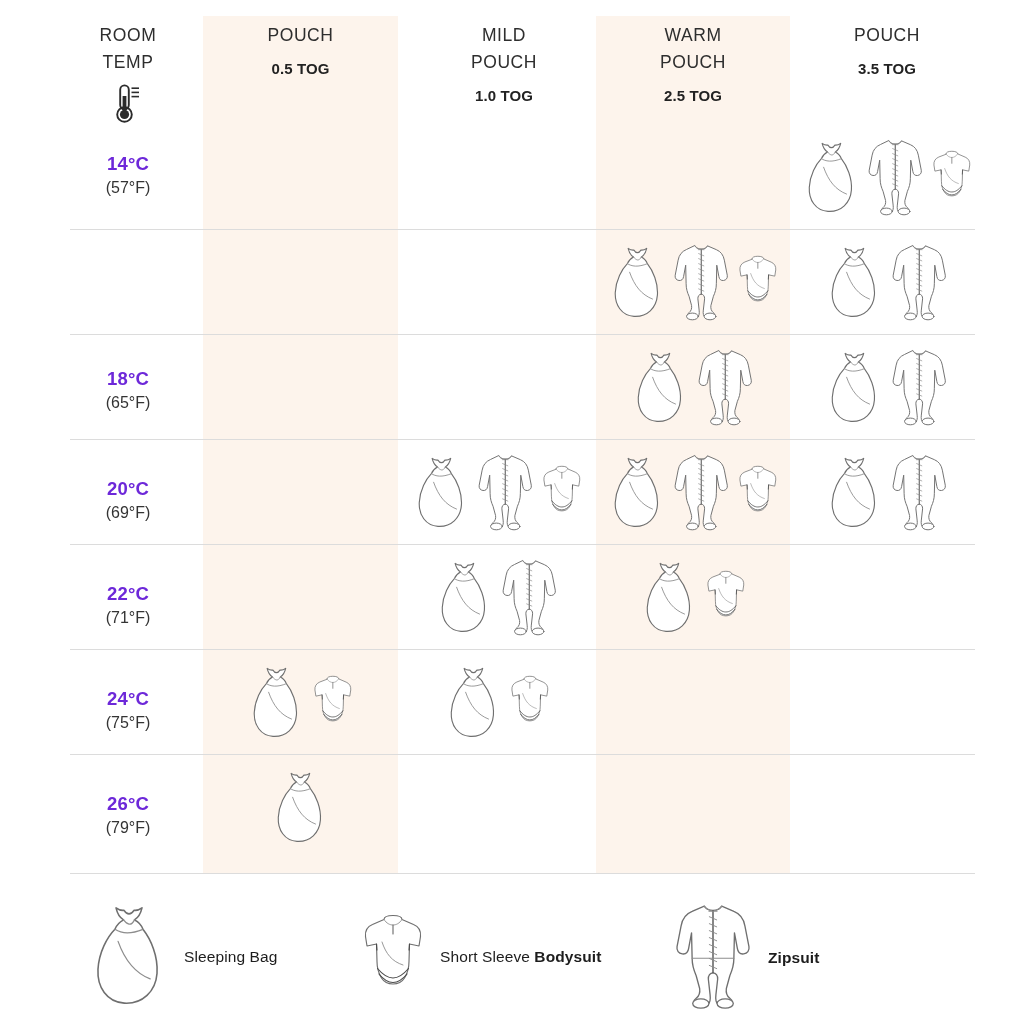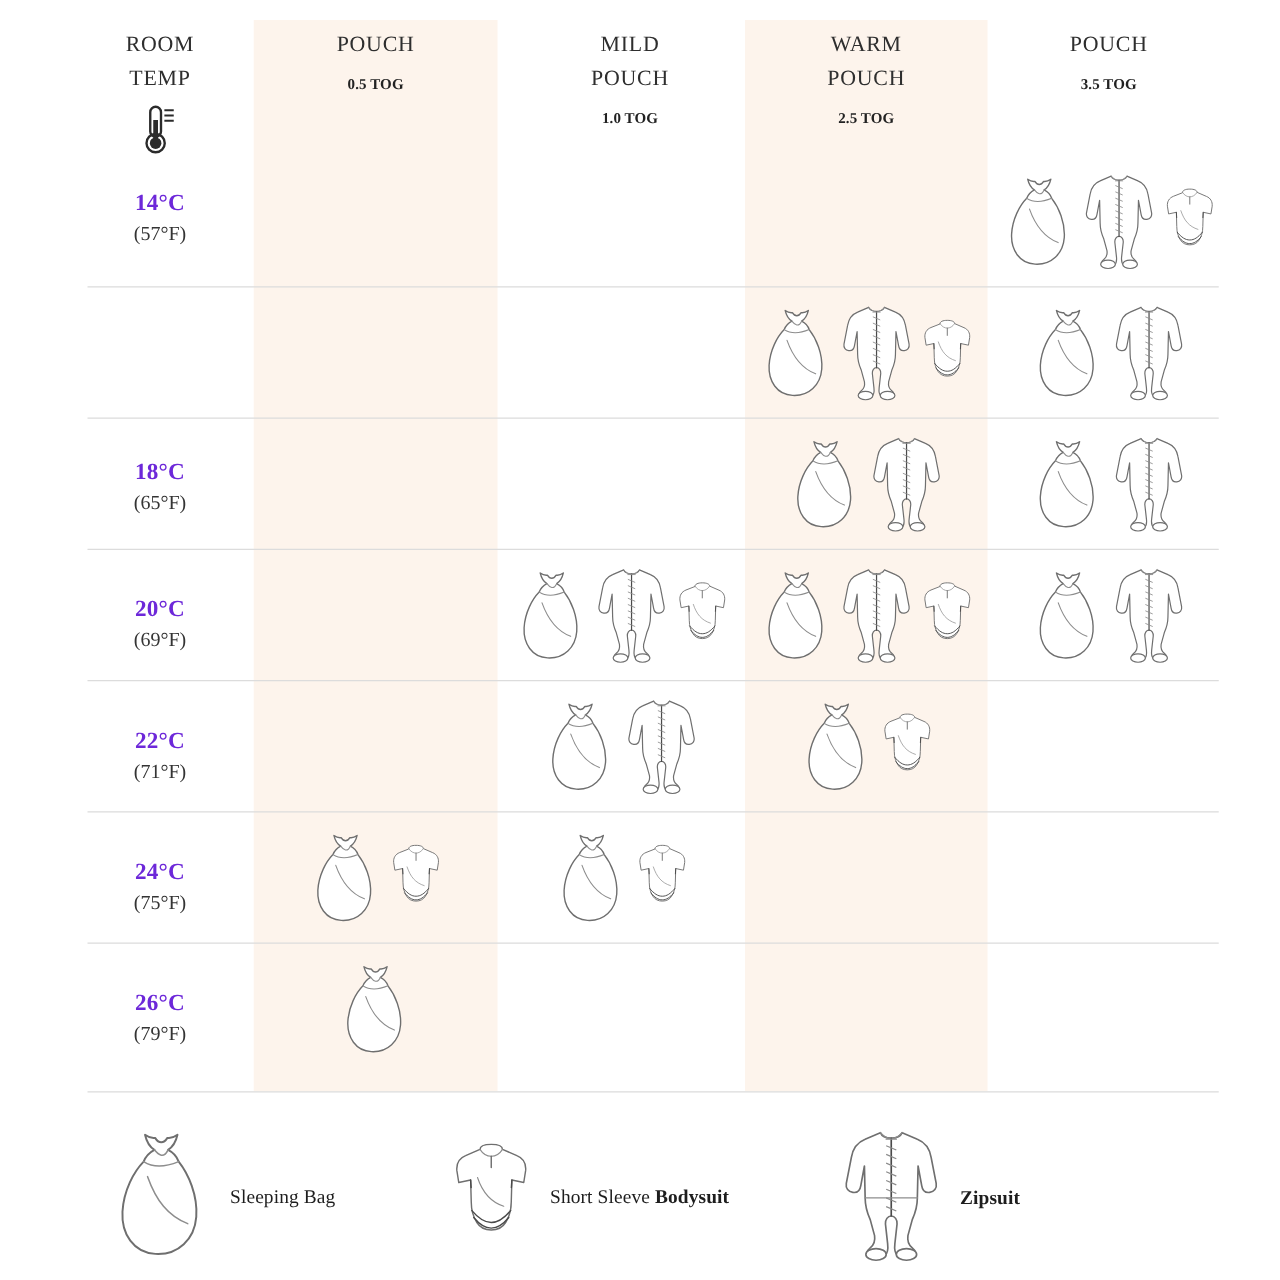--- a/index.html
+++ b/index.html
@@ -21,7 +21,6 @@
     left: 0; top: 0;
     width: 1024px;
     height: 1024px;
-    font-family: Liberation Serif, serif;
   }
 
   

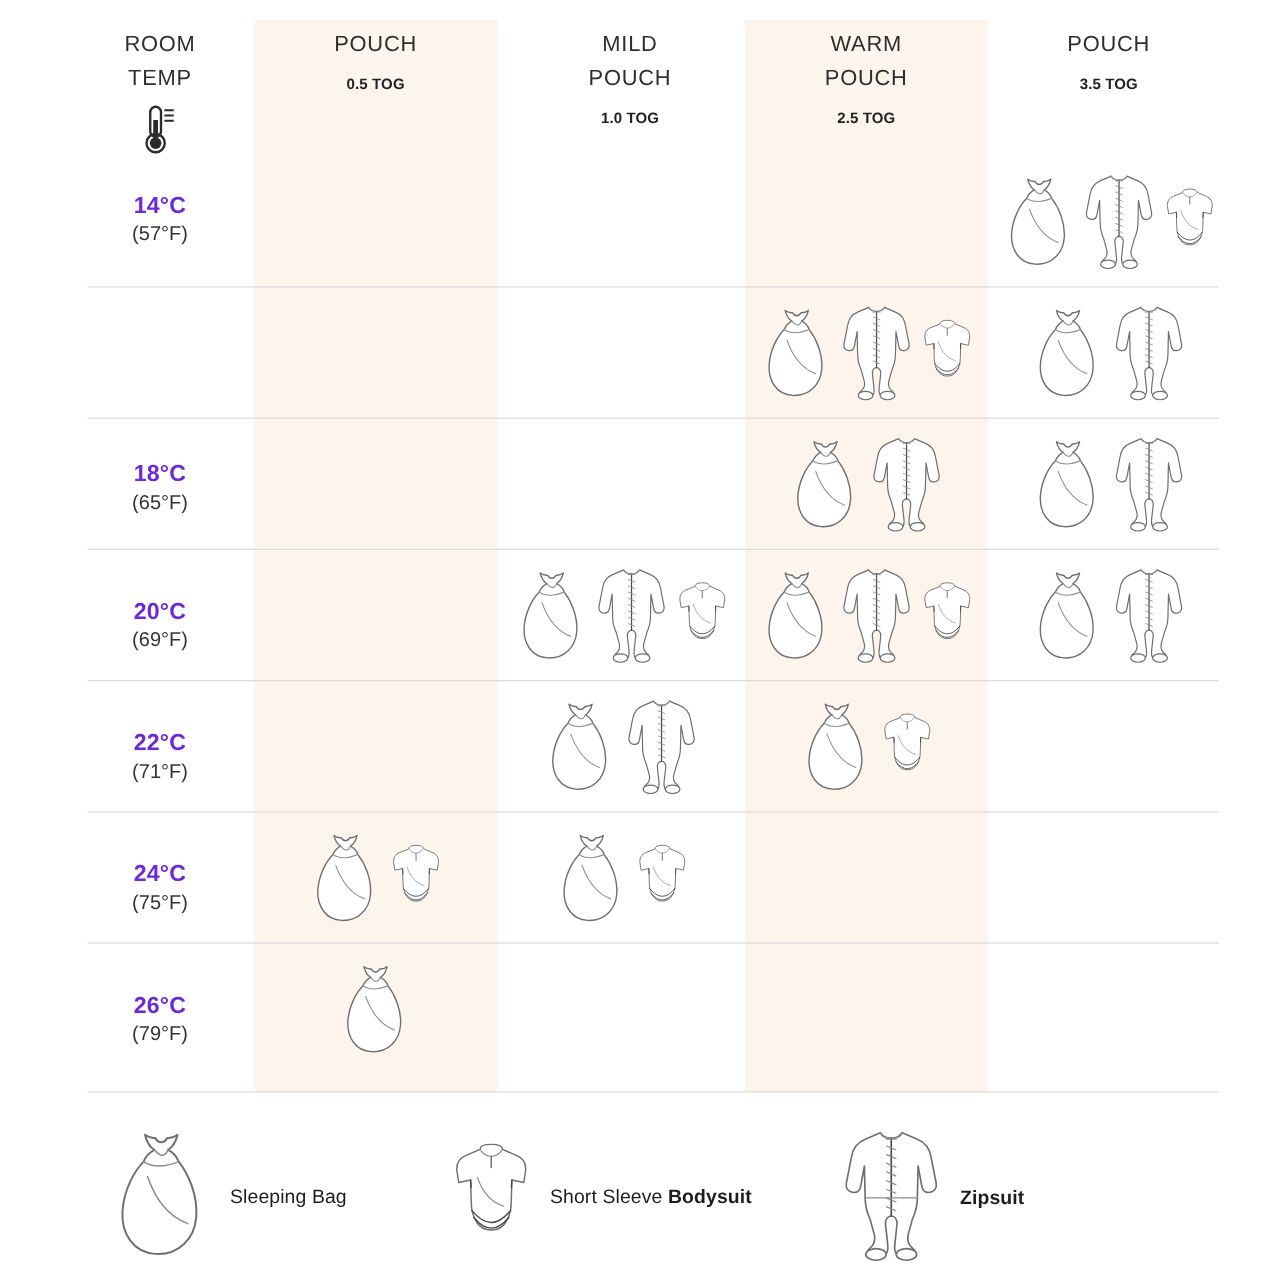--- a/index.html
+++ b/index.html
@@ -66,7 +66,7 @@
     font-weight: 400;
   }
   .head-tog {
-    font-size: 12px;
+    font-size: 15px;
     font-weight: 700;
     color: #222;
     margin-top: 11px;

